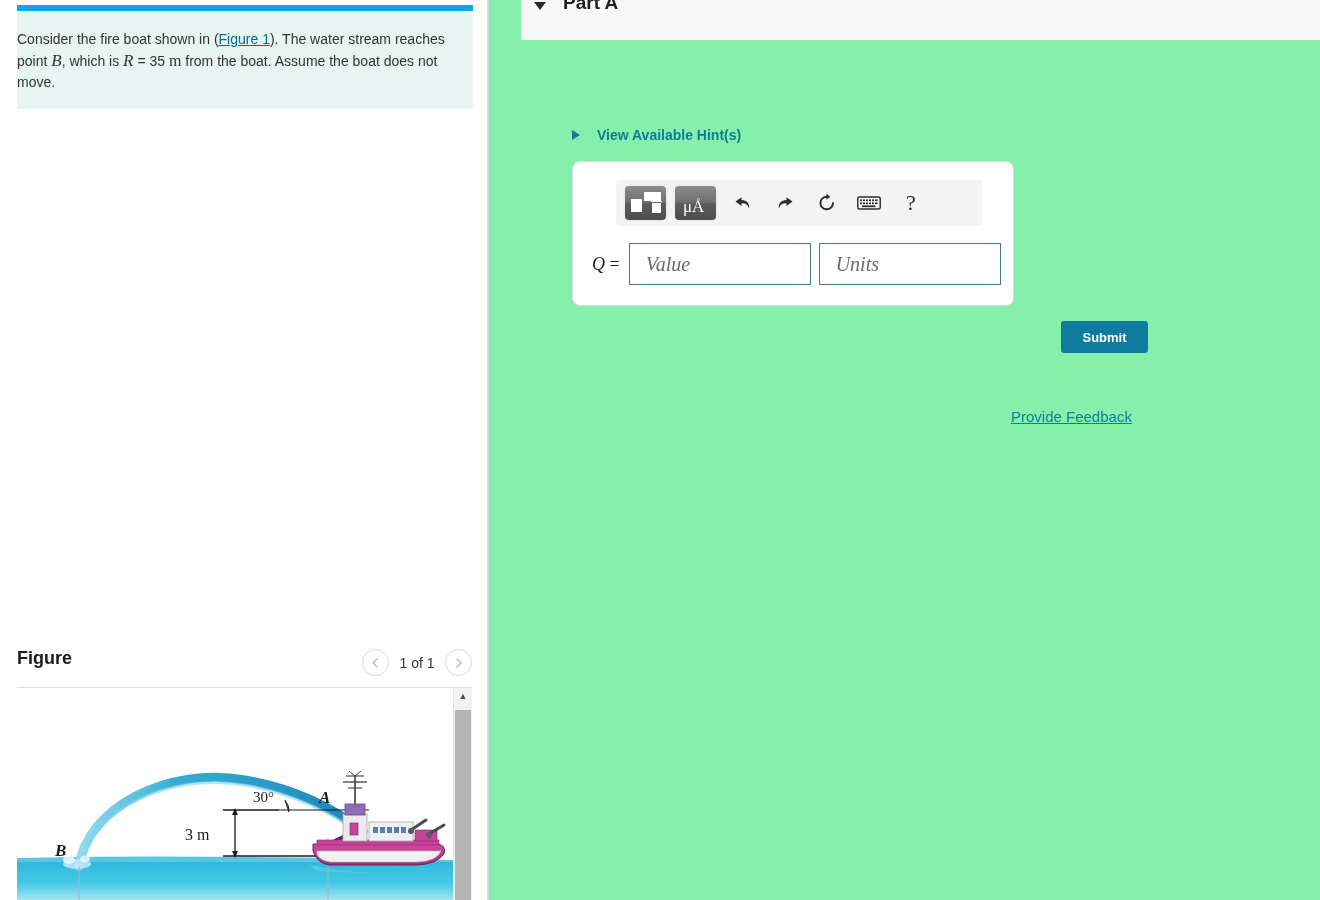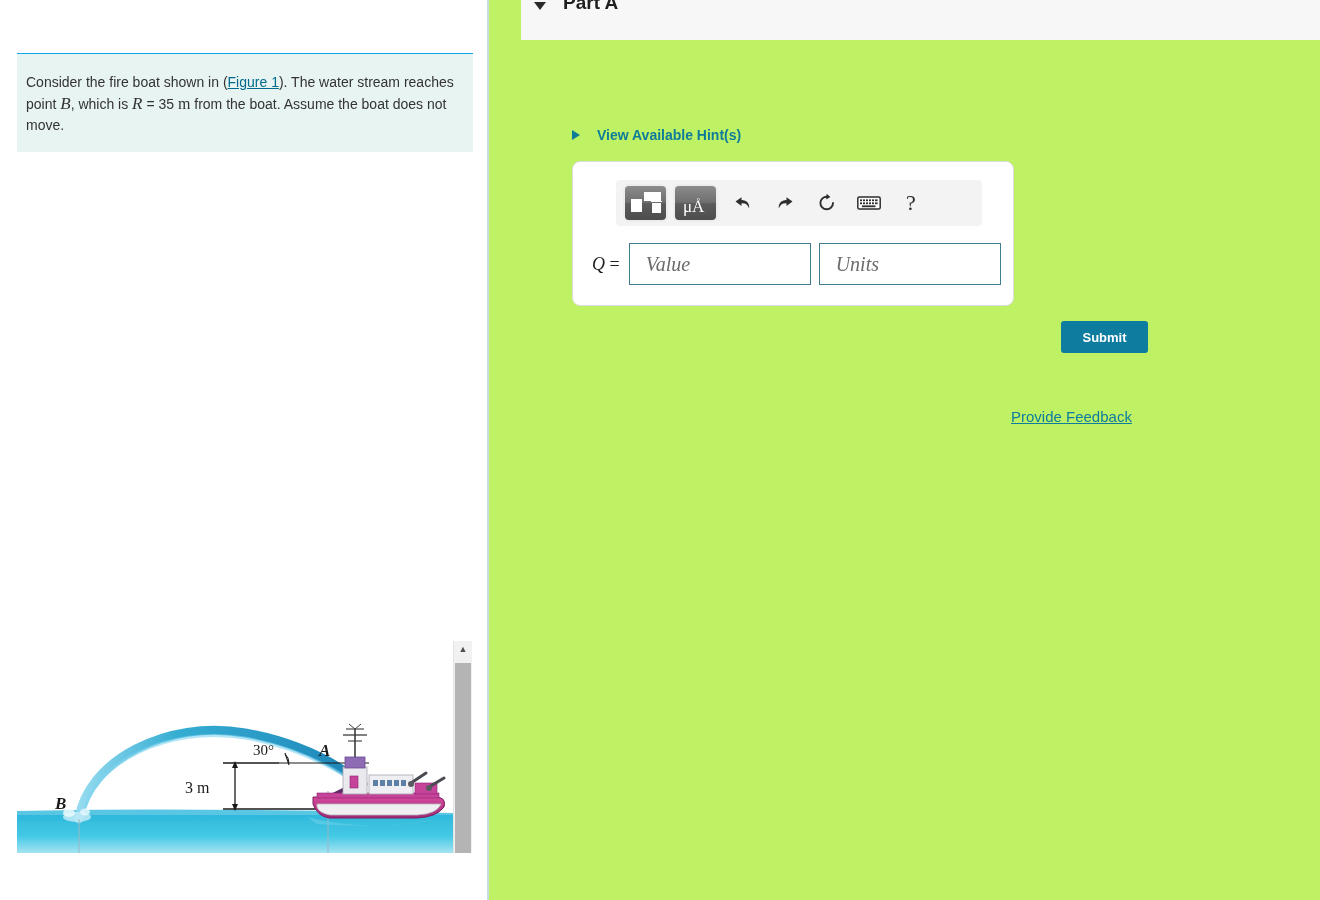--- a/index.html
+++ b/index.html
@@ -165,7 +165,7 @@
     left: 489px; top: 0;
     width: 831px;
     height: 900px;
-    background: #bef264;
+    background: #86efac;
   }
   #part-header {
     position: absolute;

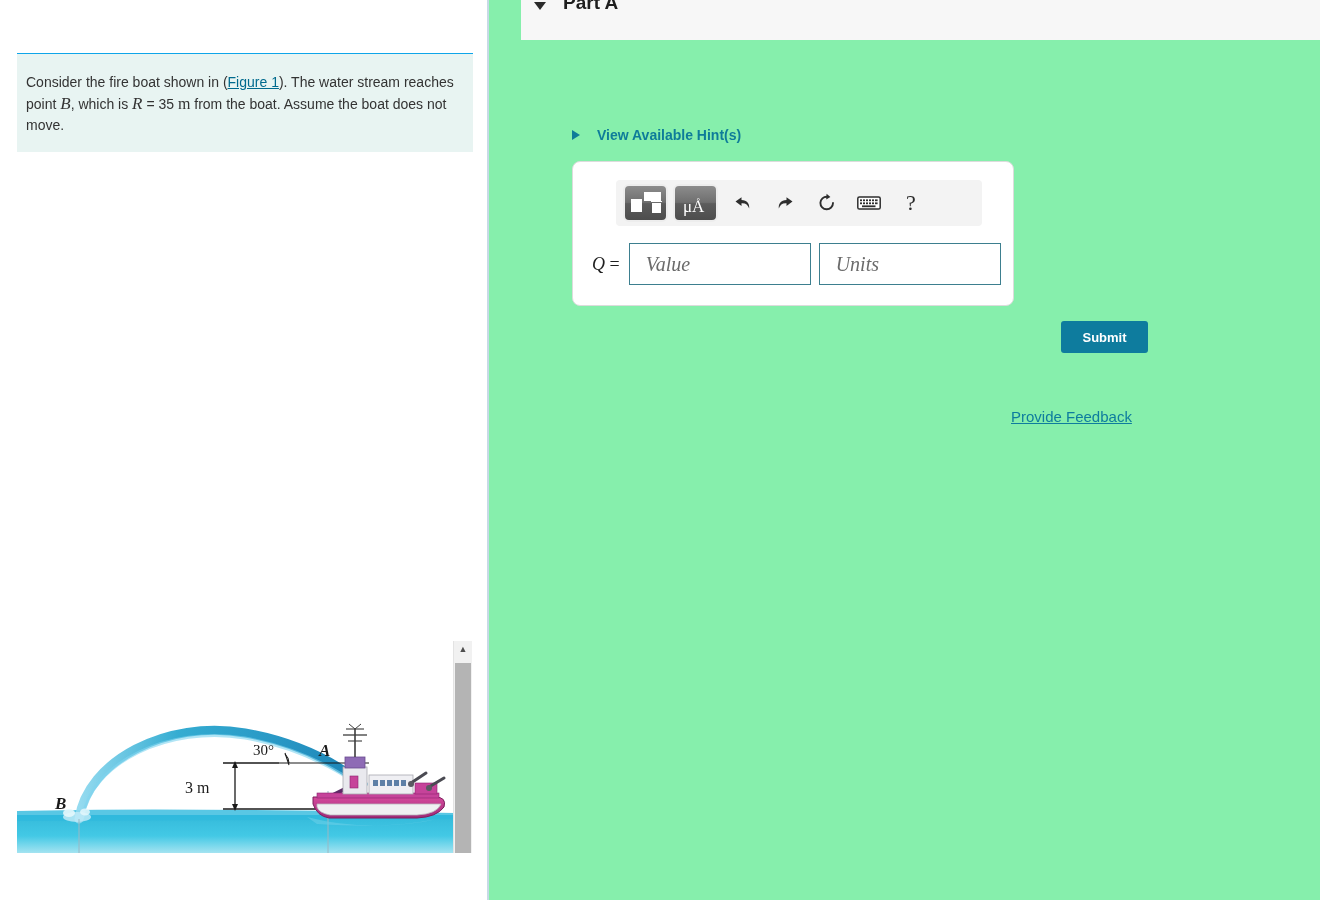--- a/index.html
+++ b/index.html
@@ -32,9 +32,8 @@
     width: 456px;
     box-sizing: border-box;
     background: #e8f4f2;
-    border-top: 1px solid #0ea5e9;
-    padding: 18px 18px 16px 9px;
-    margin-top: 48px;
+    border-top: 6px solid #0ea5e9;
+    padding: 18px 18px 16px 0;
   }
   #problem-statement .ptext {
     font-size: 14px;

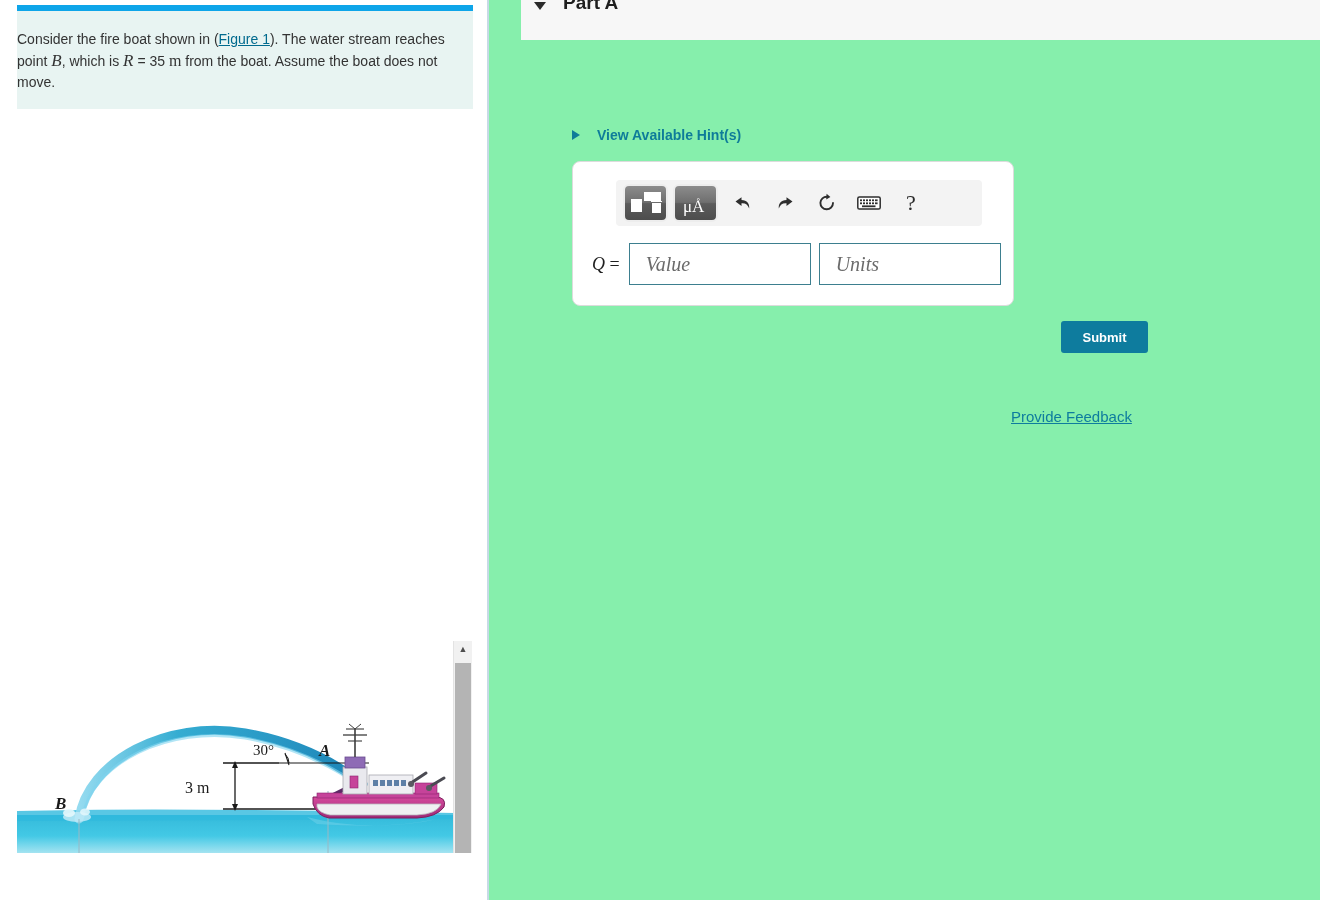--- a/index.html
+++ b/index.html
@@ -373,6 +373,22 @@
   </div>
 
   <div id="figure-section">
+    <div id="figure-header">
+      <div id="figure-title">Figure</div>
+      <div id="figure-nav">
+        <div class="nav-circle">
+          <svg width="9" height="12" viewBox="0 0 9 12">
+            <polyline points="6.5,1.5 2,6 6.5,10.5" fill="none" stroke="#bdbdbd" stroke-width="1.6"></polyline>
+          </svg>
+        </div>
+        <div id="figure-counter">1 of 1</div>
+        <div class="nav-circle">
+          <svg width="9" height="12" viewBox="0 0 9 12">
+            <polyline points="2.5,1.5 7,6 2.5,10.5" fill="none" stroke="#bdbdbd" stroke-width="1.6"></polyline>
+          </svg>
+        </div>
+      </div>
+    </div>
 
     <div id="figure-viewport">
       <svg id="figure-canvas" viewBox="0 0 437 212">

